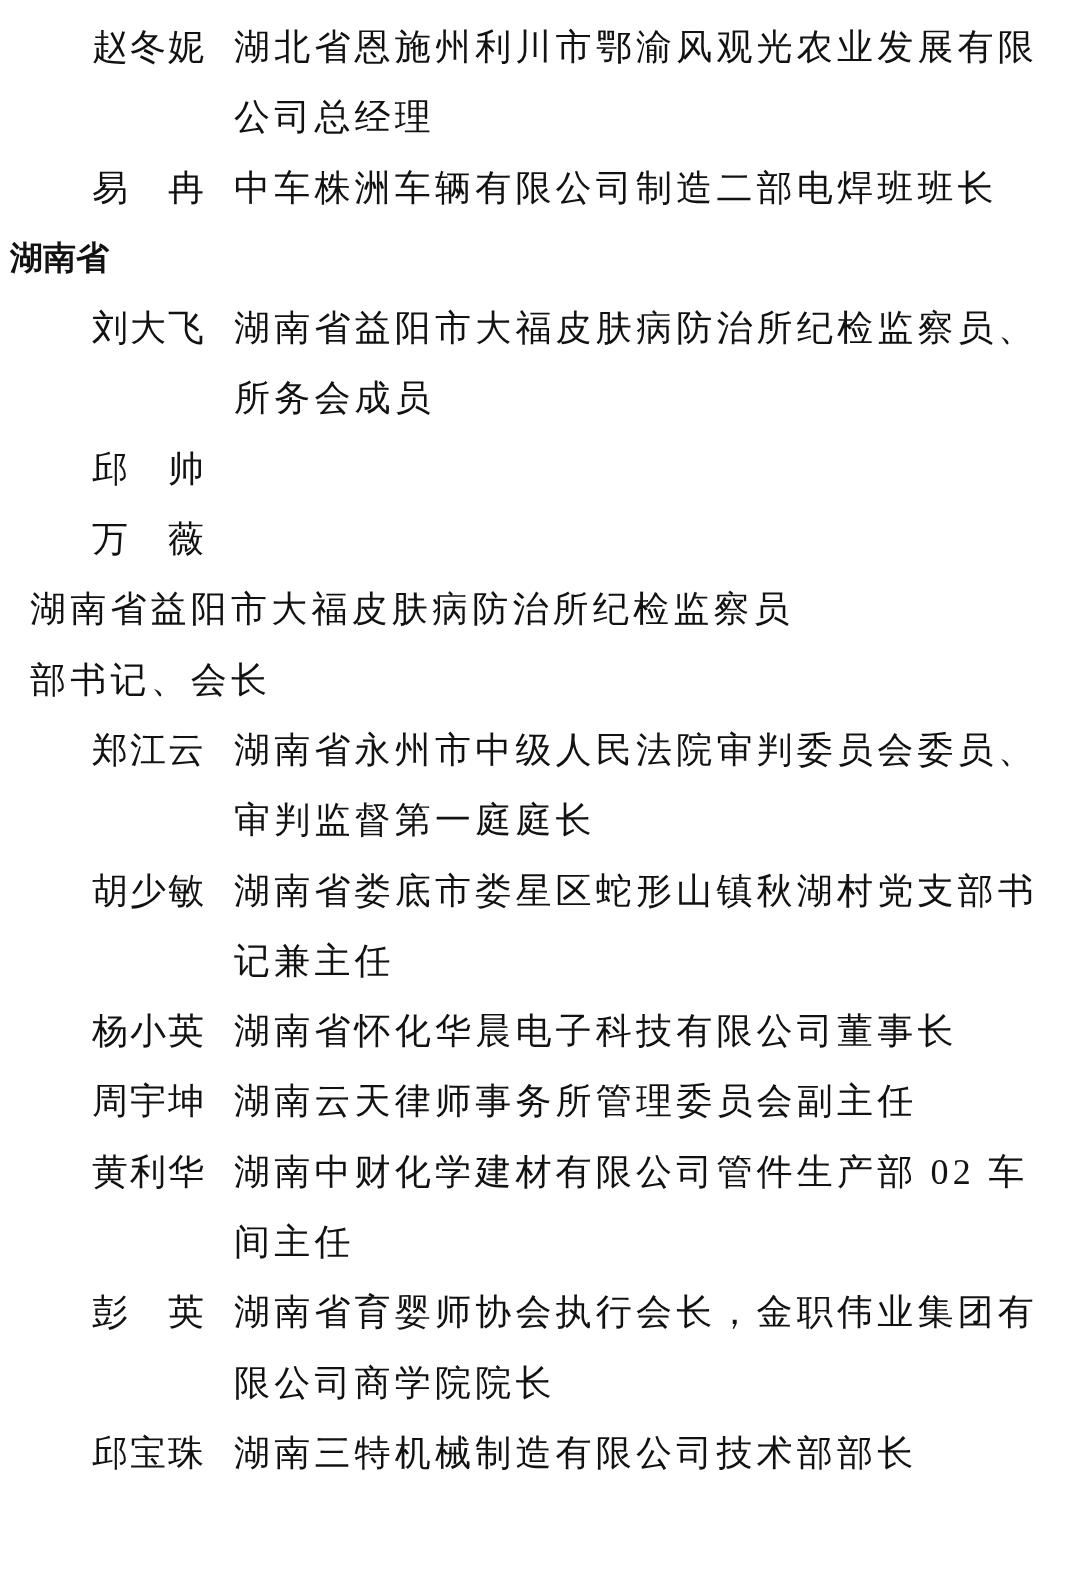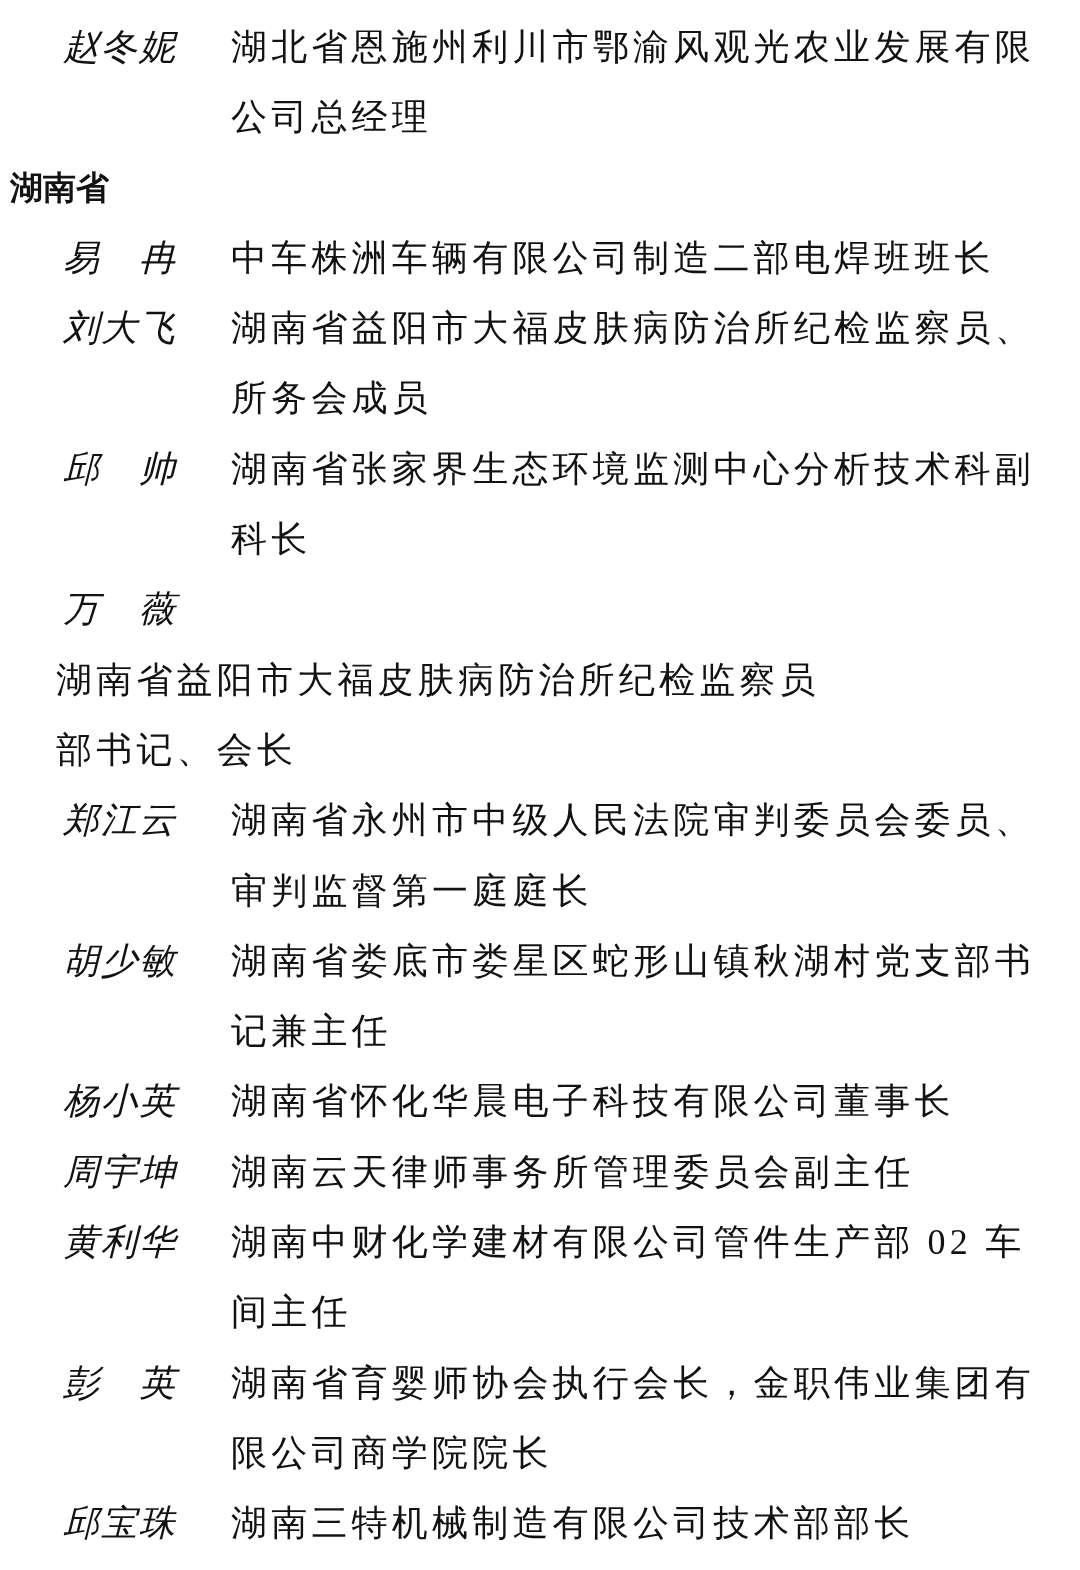--- a/index.html
+++ b/index.html
@@ -25,11 +25,10 @@
   }
   .entry .name {
     flex: 0 0 112px;
-    margin-left: 63px;
+    margin-left: 92px;
     text-align: justify;
     text-align-last: justify;
     white-space: nowrap;
-    font-style: italic;
   }
   .entry .desc {
     margin-left: 56px;

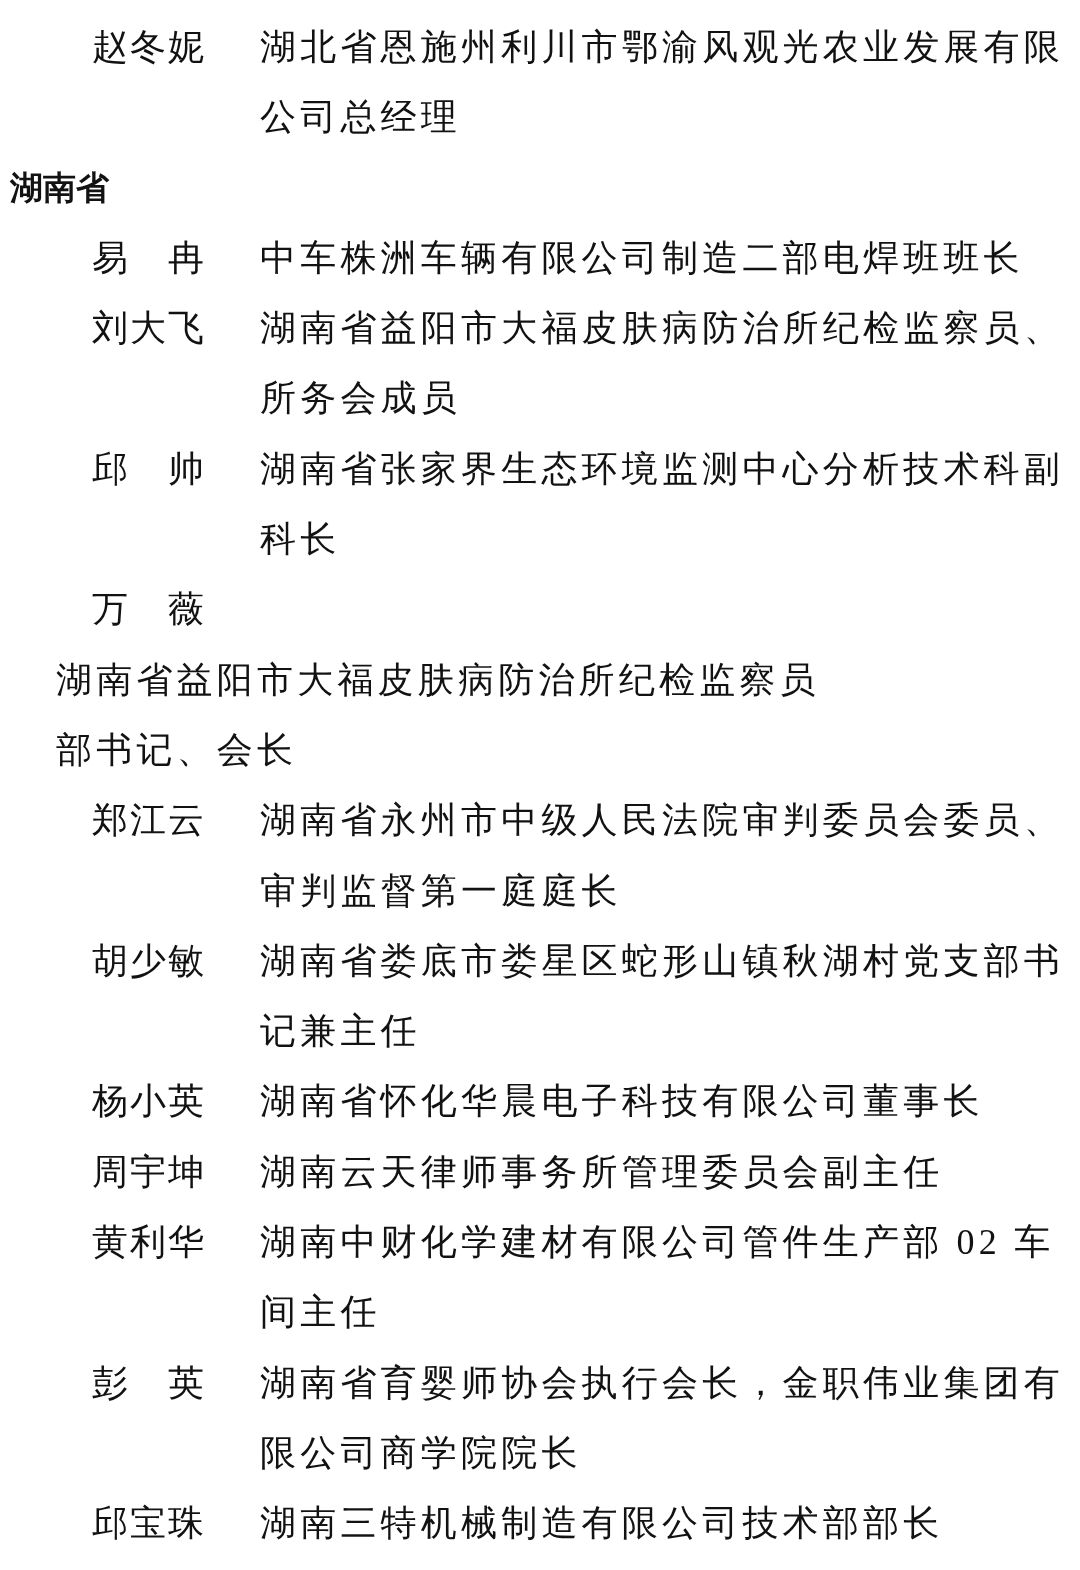--- a/index.html
+++ b/index.html
@@ -31,7 +31,7 @@
     white-space: nowrap;
   }
   .entry .desc {
-    margin-left: 56px;
+    margin-left: 30px;
     white-space: pre-line;
     letter-spacing: 4.2px;
   }

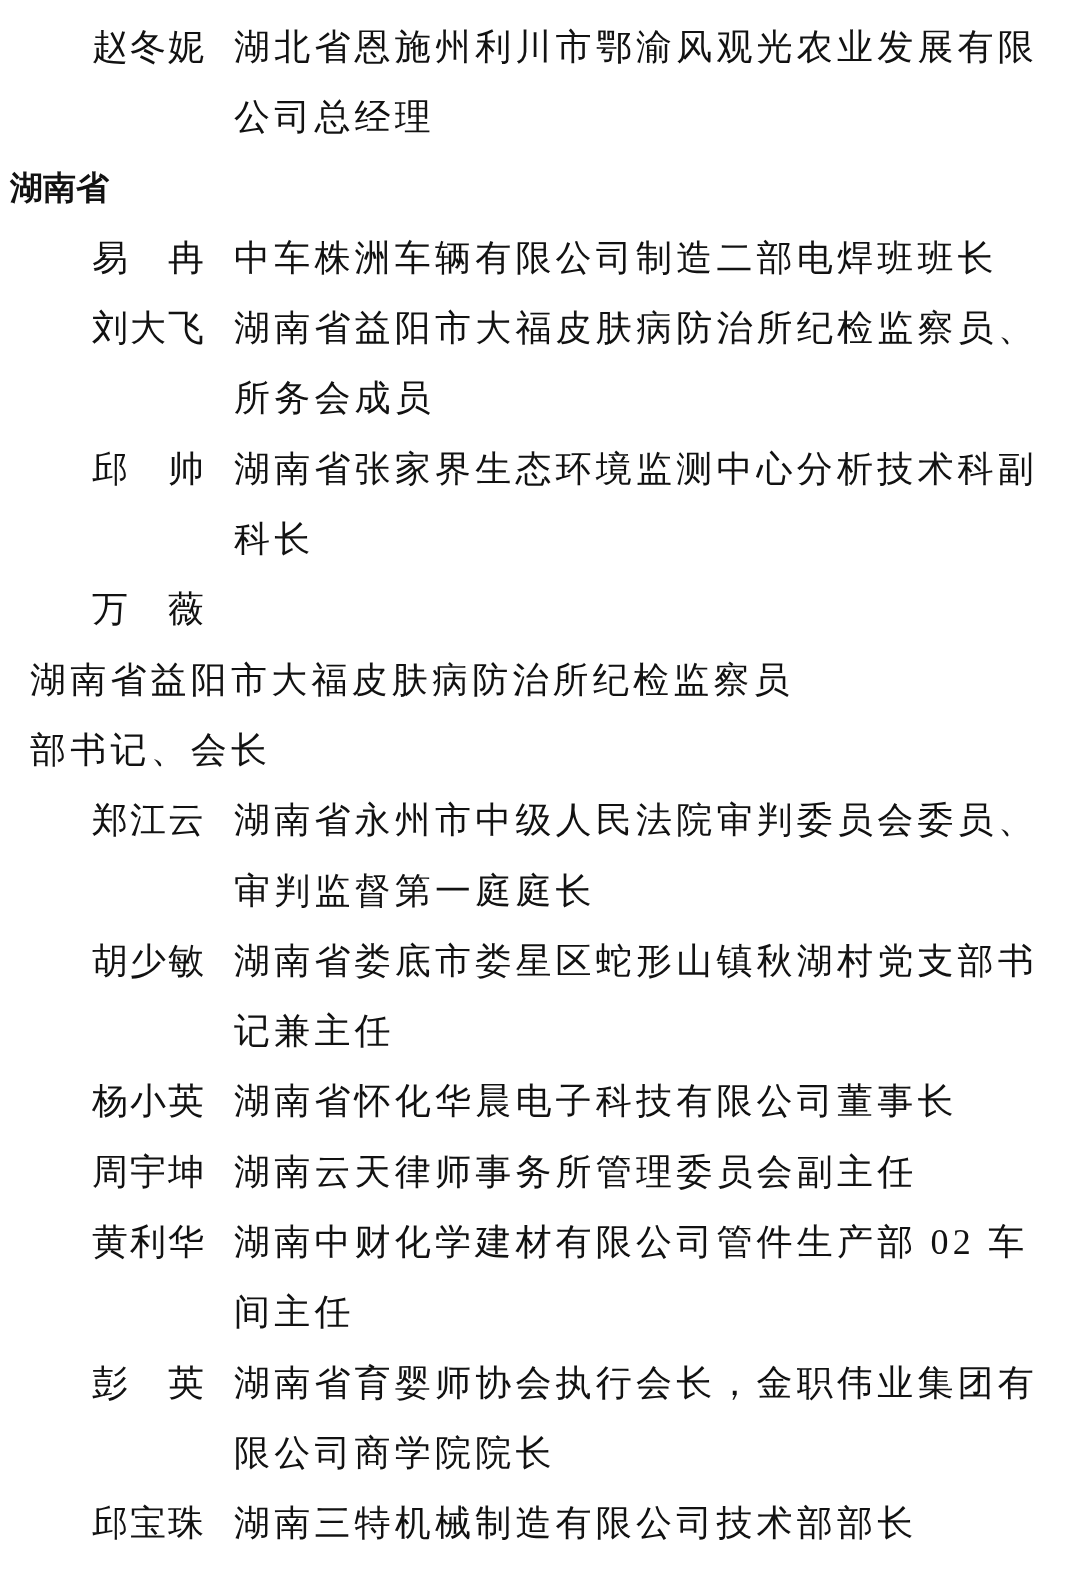--- a/index.html
+++ b/index.html
@@ -53,13 +53,13 @@
 公司总经理</div>
   </div>
 
-  <div class="row section">
-    <span>湖南省</span>
-  </div>
-
   <div class="row entry">
     <div class="name">易冉</div>
     <div class="desc">中车株洲车辆有限公司制造二部电焊班班长</div>
+  </div>
+
+  <div class="row section">
+    <span>湖南省</span>
   </div>
 
   <div class="row entry">

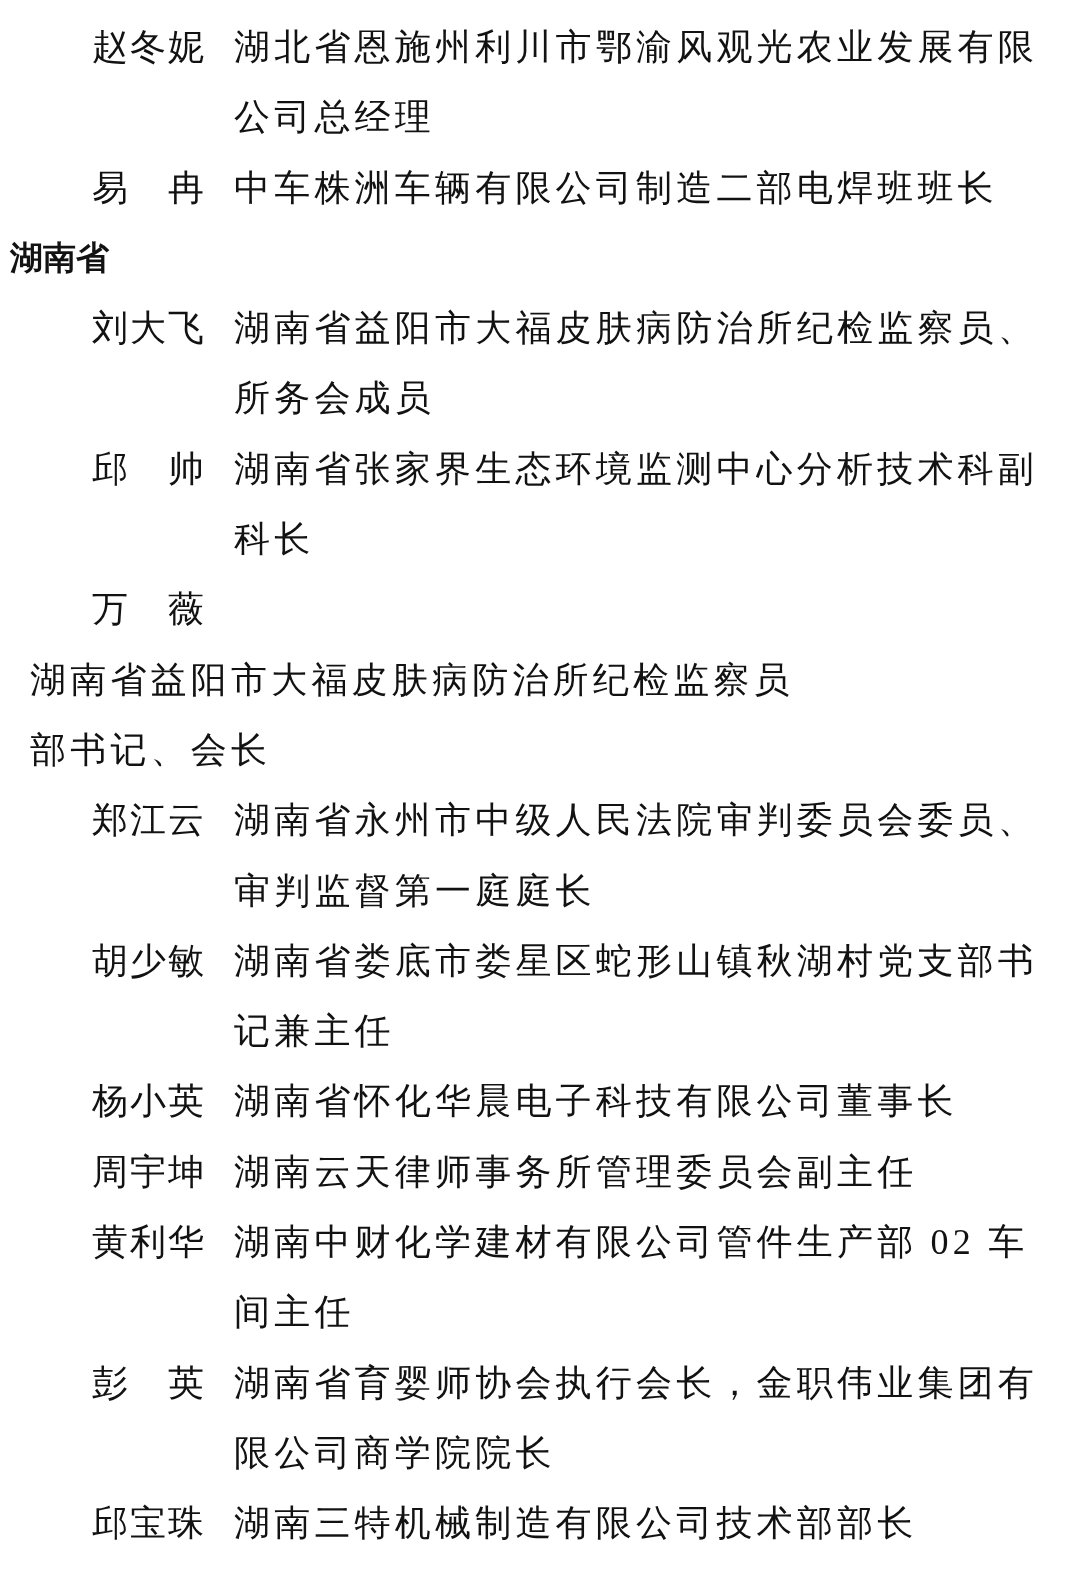--- a/index.html
+++ b/index.html
@@ -70,8 +70,6 @@
 
   <div class="row entry">
     <div class="name">邱帅</div>
-    <div class="desc">湖南省张家界生态环境监测中心分析技术科副
-科长</div>
   </div>
 
   <div class="row entry">

